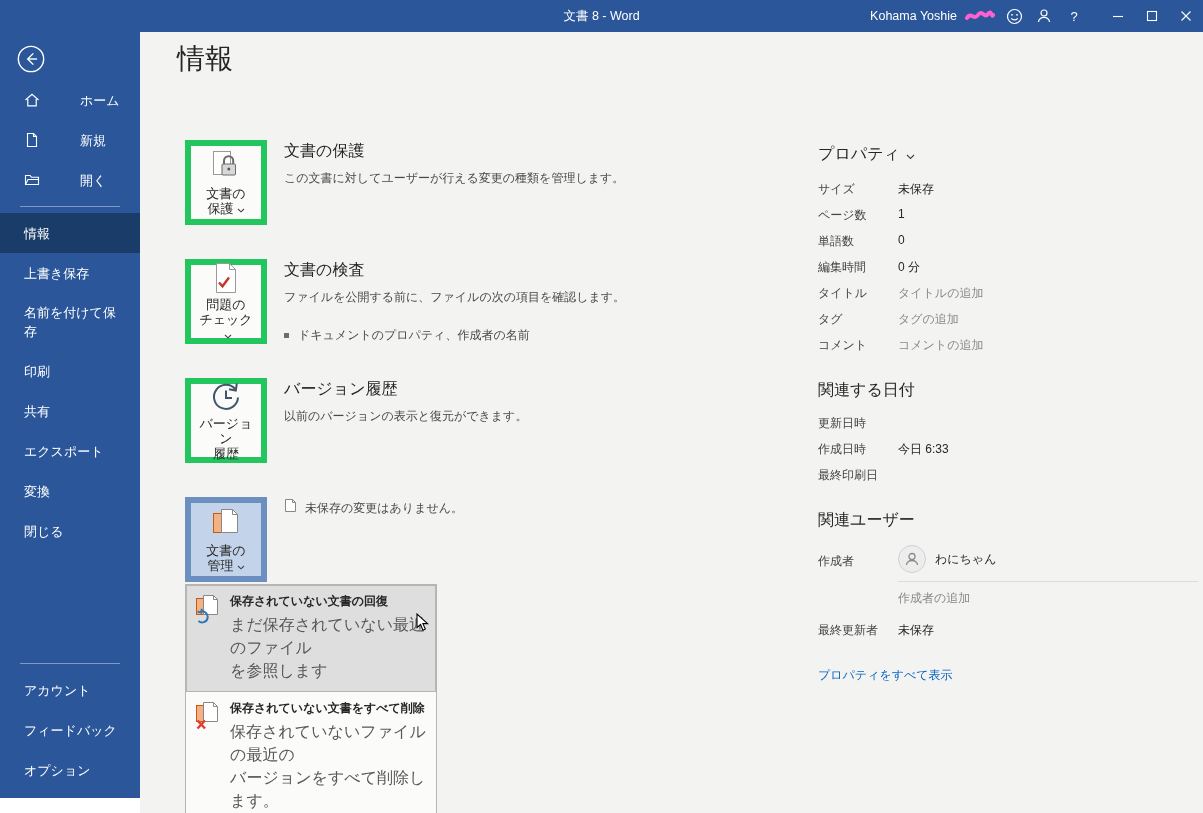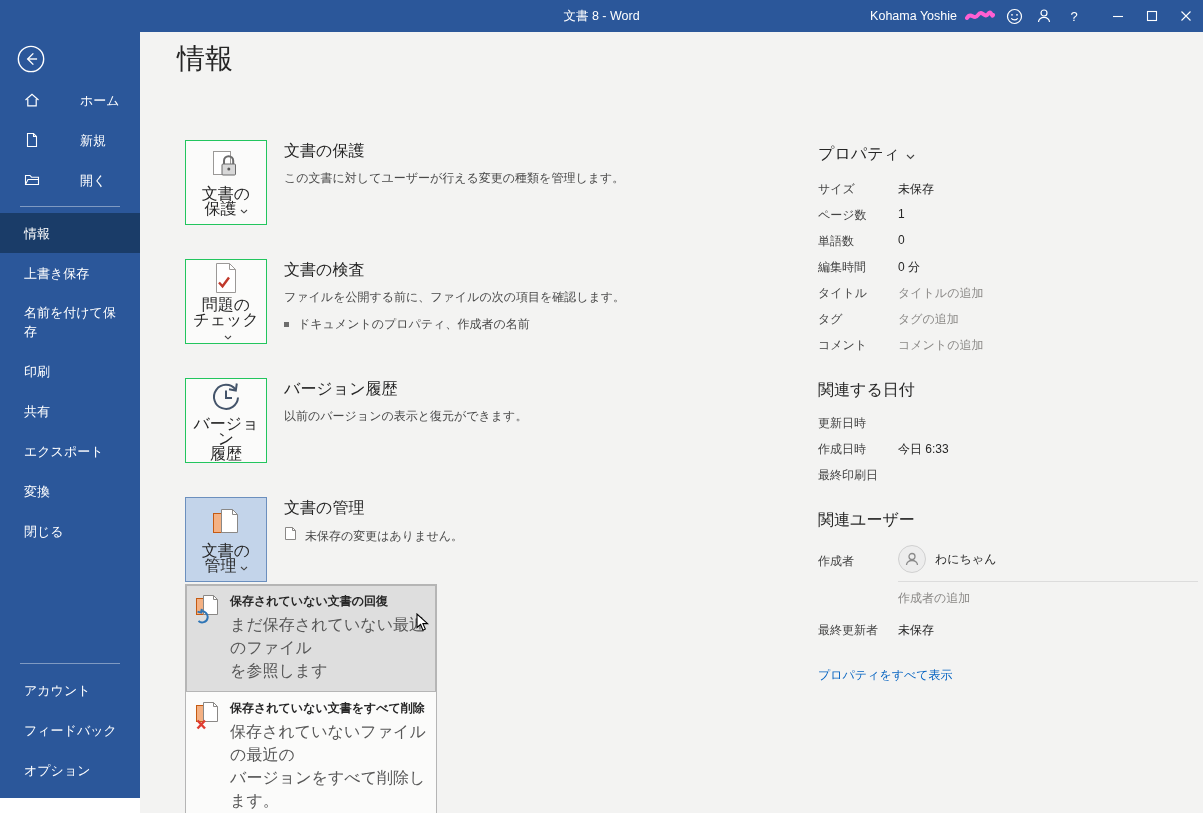--- a/index.html
+++ b/index.html
@@ -64,9 +64,9 @@
   .info-row { display:flex; margin-bottom:34px; position:relative; }
   .big-btn {
     width:82px; height:85px; flex:none;
-    background:#fbfbfa; border:1px solid #22c55e;
+    background:#fbfbfa; border:6px solid #22c55e;
     display:flex; flex-direction:column; align-items:center; justify-content:center;
-    gap:3px; padding:3px; font-family:inherit; font-size:16px; color:#262626; cursor:default;
+    gap:3px; padding:3px; font-family:inherit; font-size:13px; color:#262626; cursor:default;
   }
   .big-btn.active { background:#c3d4ea; border-color:#6b8fbe; }
   .big-icon { height:34px; display:flex; align-items:center; justify-content:center; }

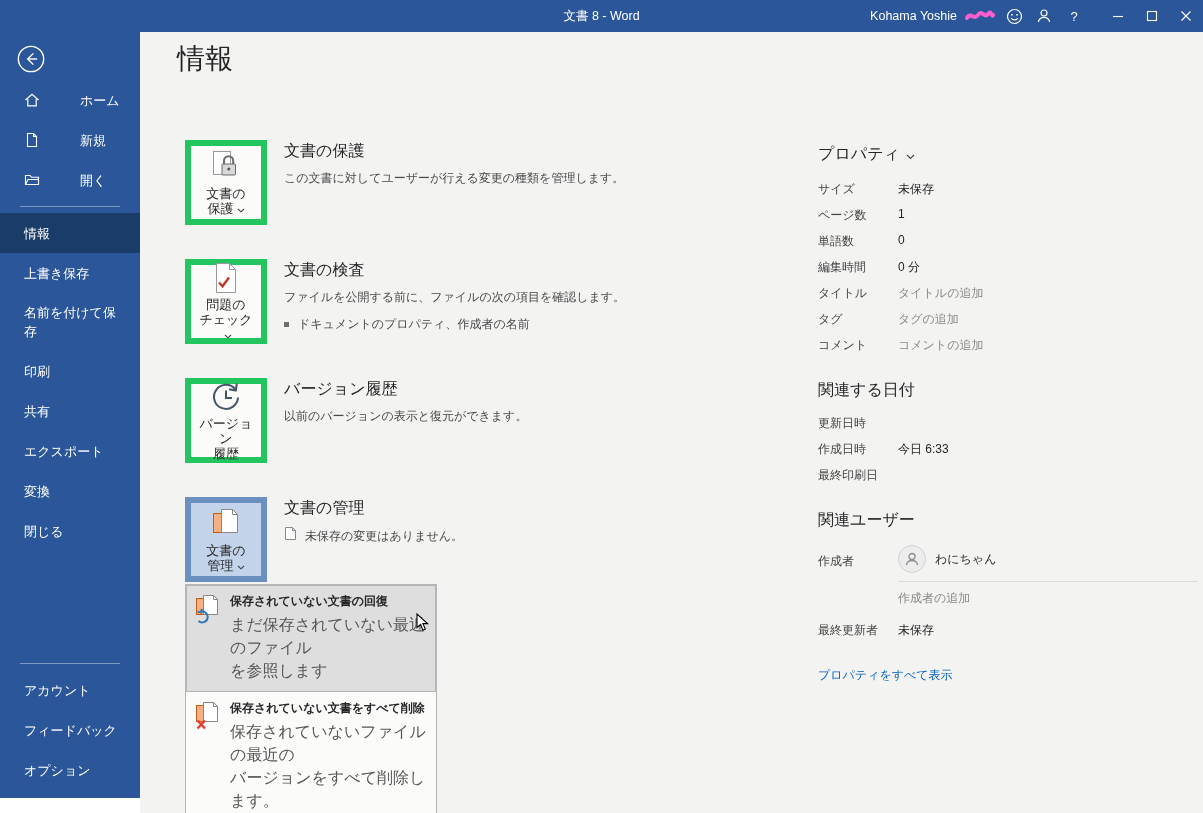--- a/index.html
+++ b/index.html
@@ -76,7 +76,7 @@
   .sec-text { margin-left:17px; padding-top:1px; }
   .sec-text h2 { margin:0 0 7px; font-size:16px; font-weight:400; color:#262626; }
   .sec-text p { margin:0; font-size:12px; color:#494949; line-height:1.55; }
-  .bullet-row { display:flex; align-items:center; gap:9px; margin-top:9px; font-size:12px; color:#494949; }
+  .bullet-row { display:flex; align-items:center; gap:9px; margin-top:20px; font-size:12px; color:#494949; }
   .bullet-sq { width:5px; height:5px; background:#6d6d6d; flex:none; }
   .unsaved-row { display:flex; align-items:center; gap:8px; }
 

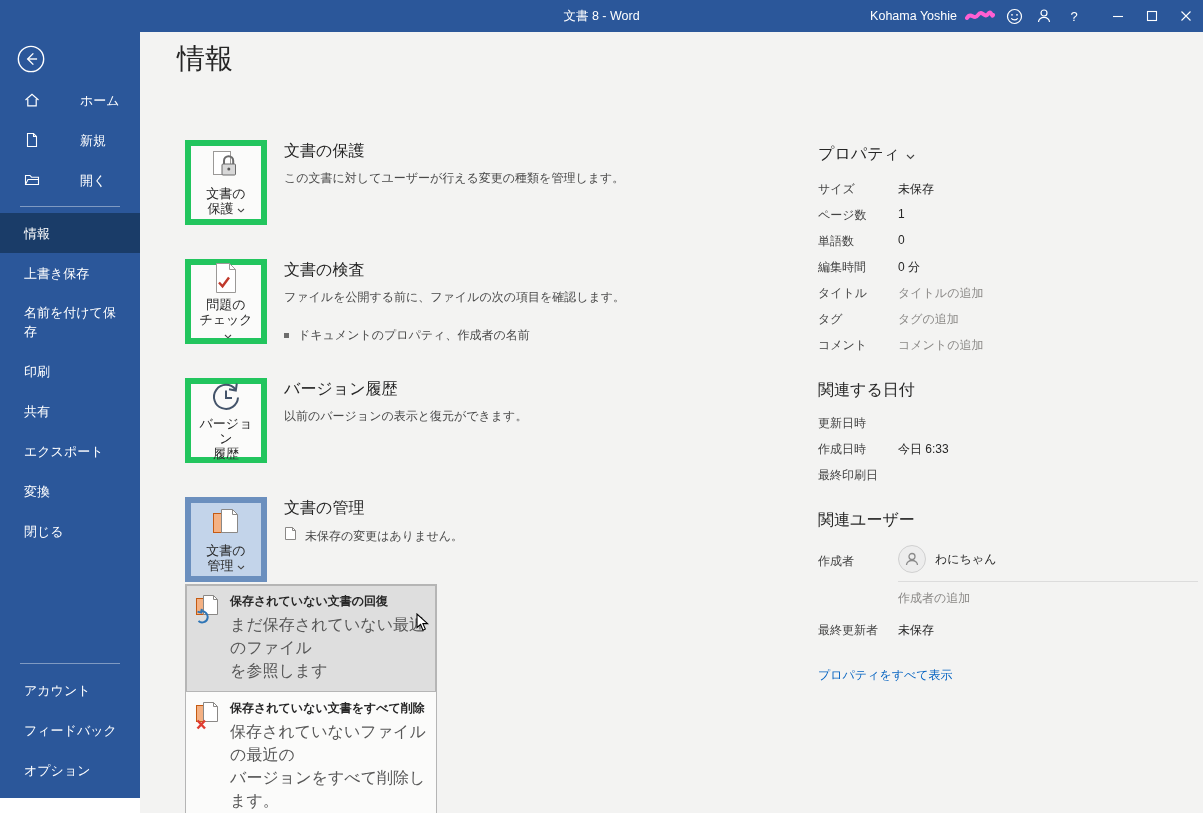--- a/index.html
+++ b/index.html
@@ -332,7 +332,6 @@
         </span>
       </button>
       <div class="sec-text">
-        <h2>文書の管理</h2>
         <p class="unsaved-row">
           <span>
             <svg width="13" height="15" viewBox="0 0 13 15">

